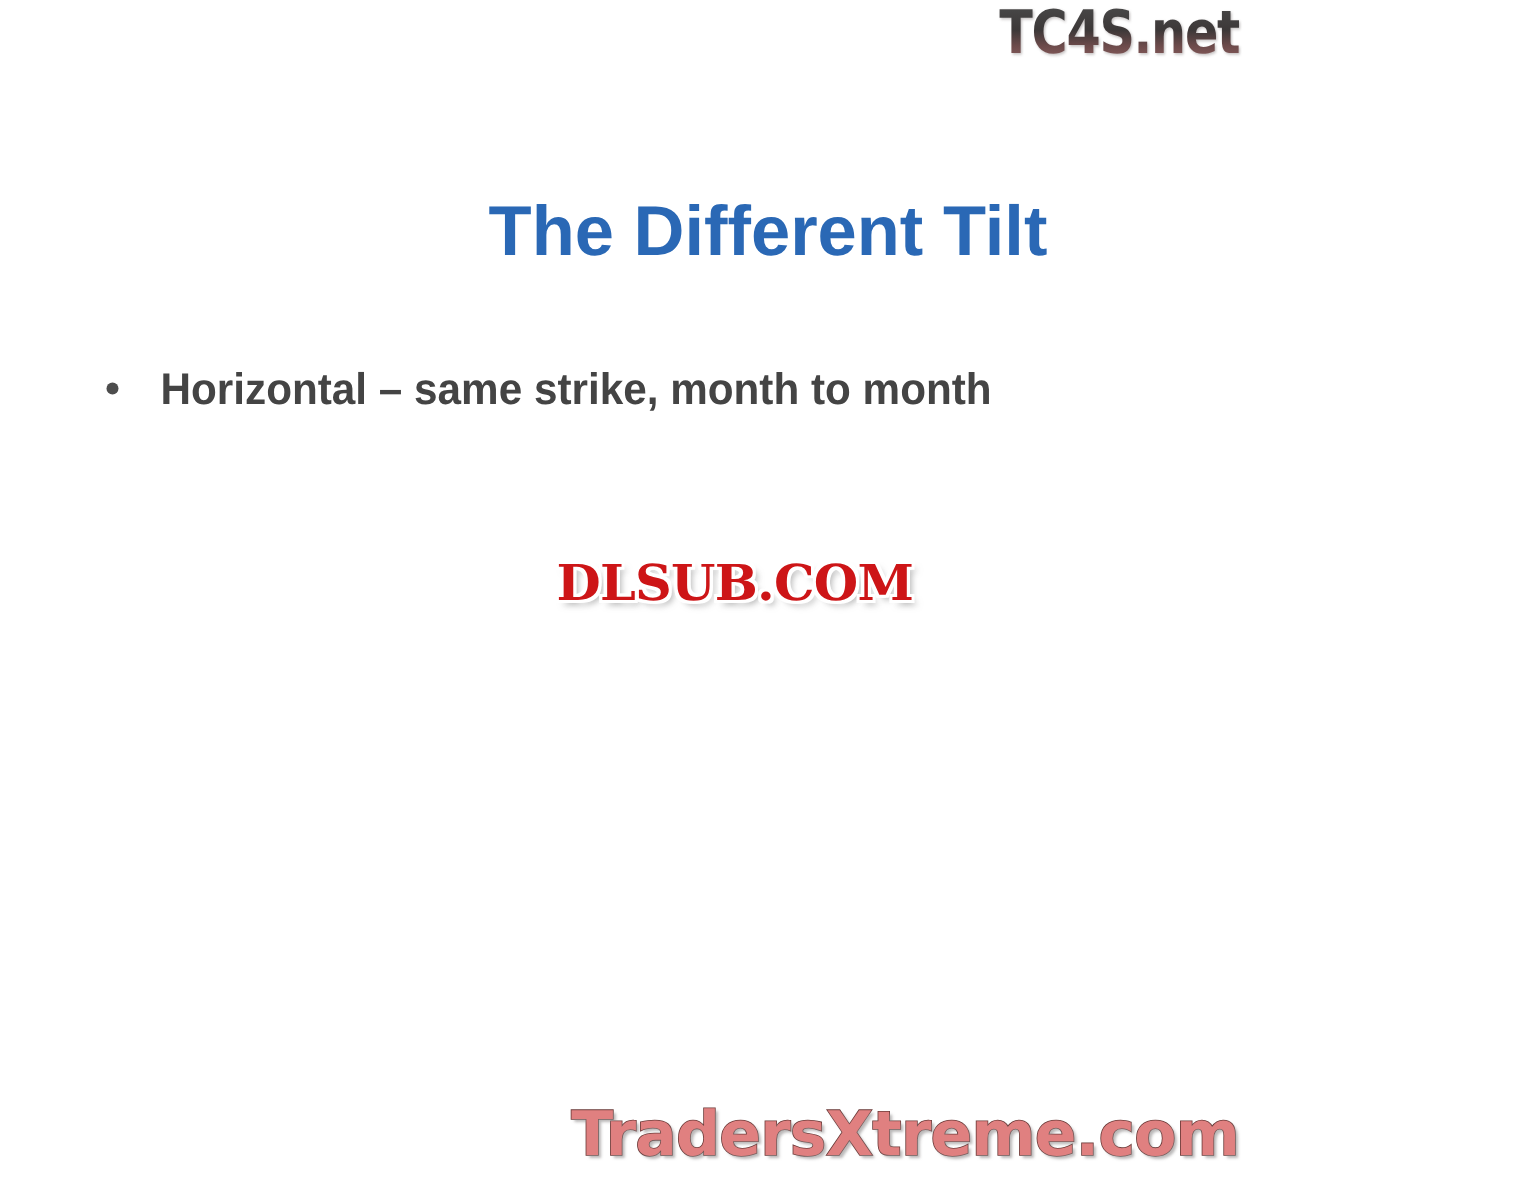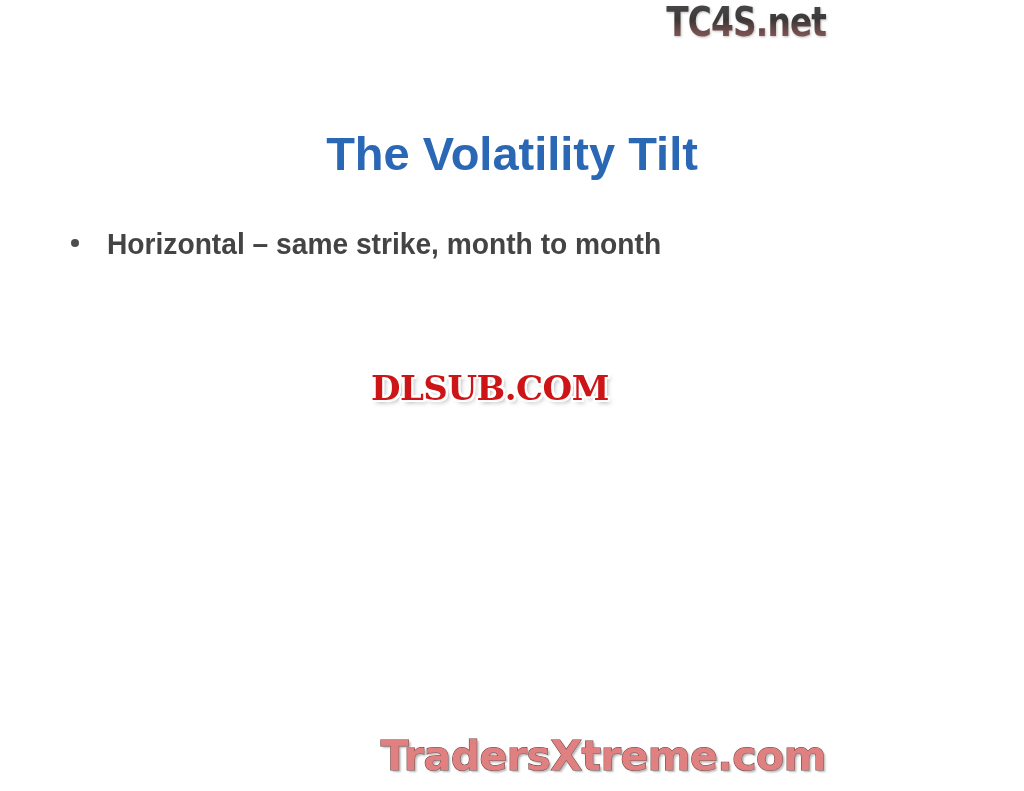--- a/index.html
+++ b/index.html
@@ -142,7 +142,7 @@
 
   <div class="brand-tc4s">TC4S.net</div>
 
-  <div class="slide-title">The Volatility Tilt</div>
+  <div class="slide-title">The Different Tilt</div>
 
   <ul class="body-list">
     <li>

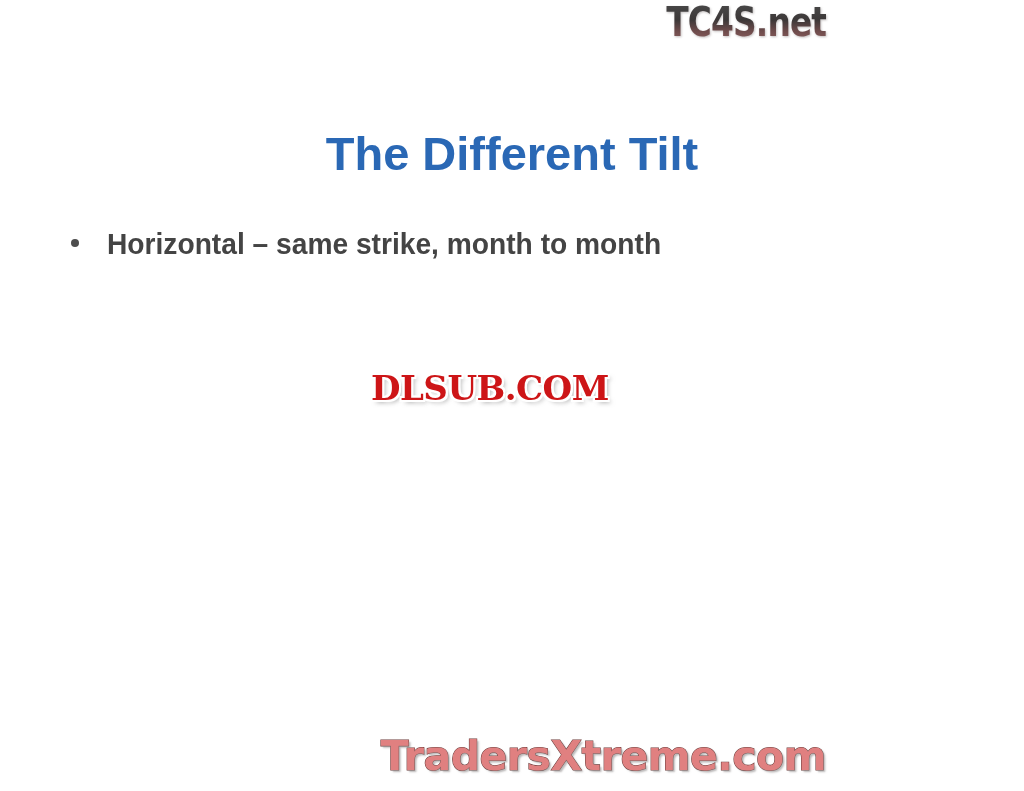--- a/index.html
+++ b/index.html
@@ -59,7 +59,7 @@
   
   .body-list {
     position: absolute;
-    top: 224px;
+    top: 240px;
     left: 62px;
     width: 920px;
     list-style: none;

